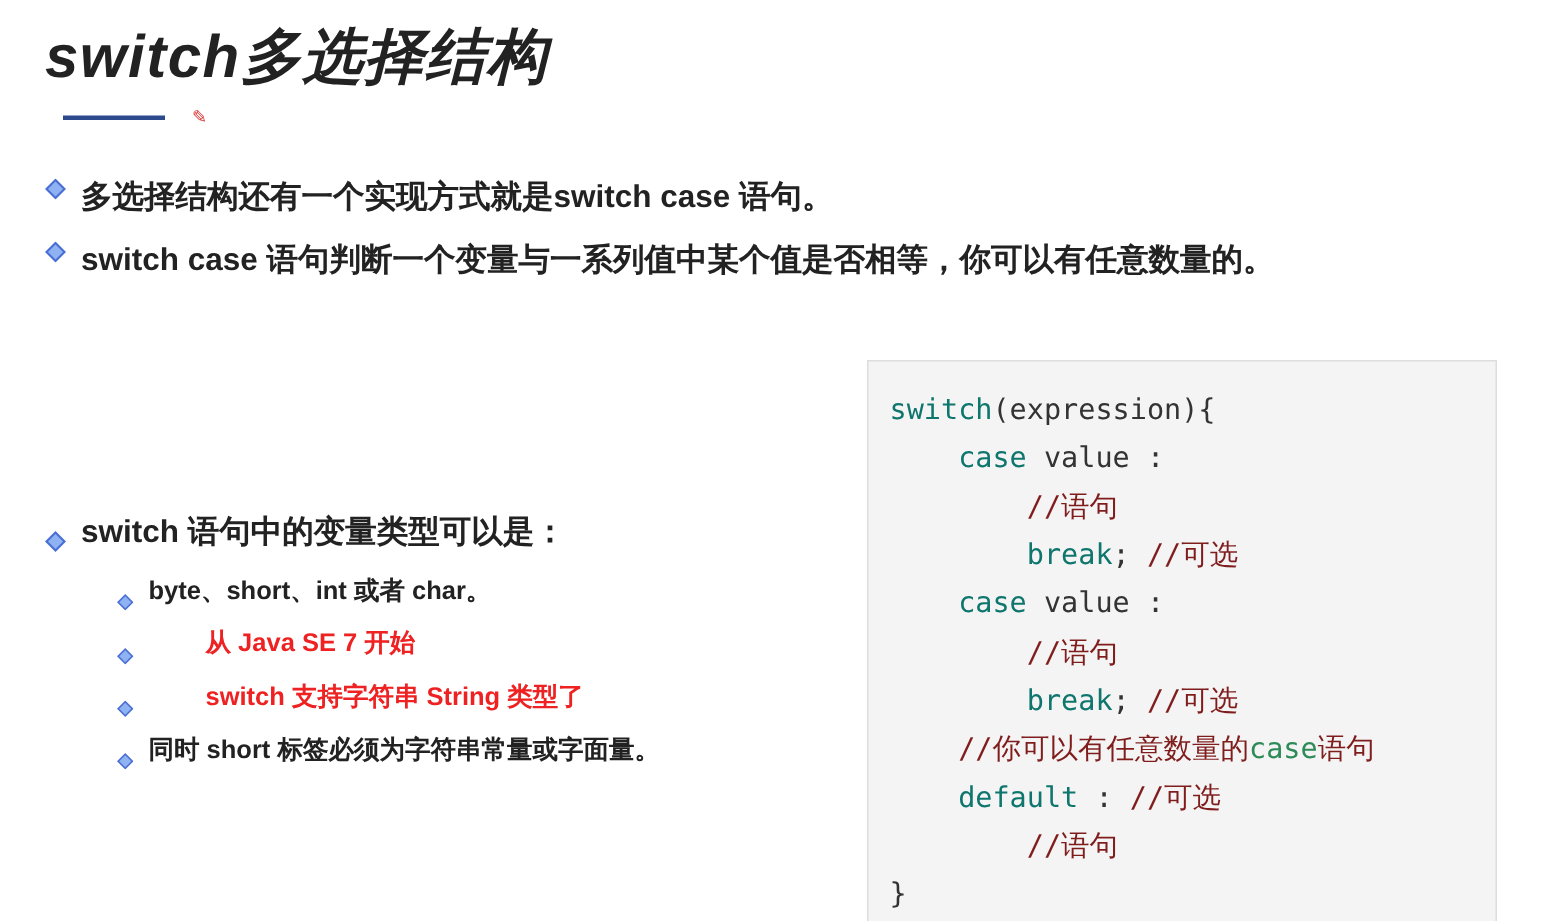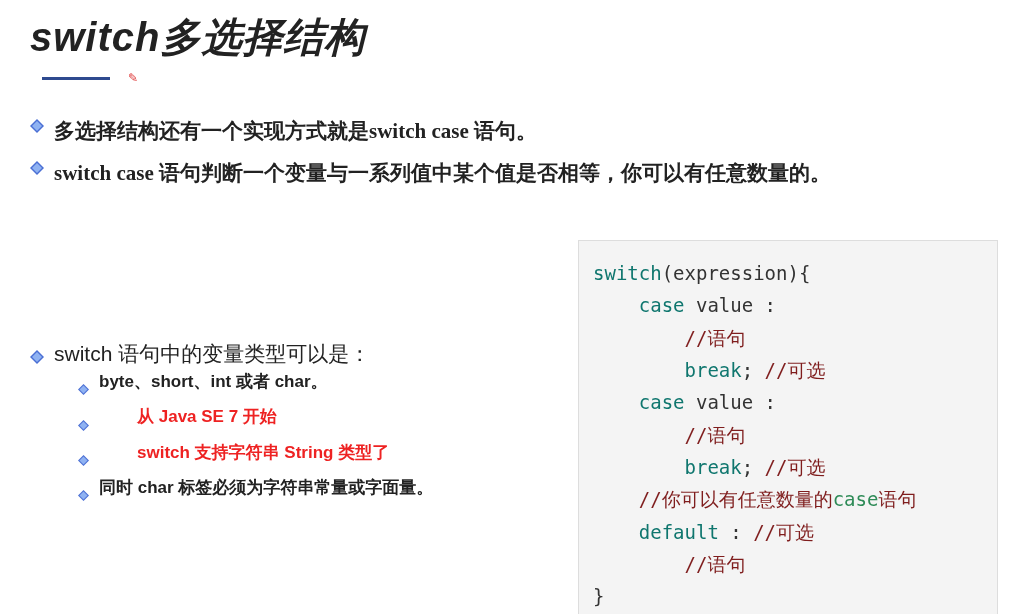--- a/index.html
+++ b/index.html
@@ -38,7 +38,6 @@
     .bullet-list {
       list-style: none;
       margin-bottom: 50px;
-      font-family: Liberation Serif, serif;
     }
     .bullet-item {
       display: flex;

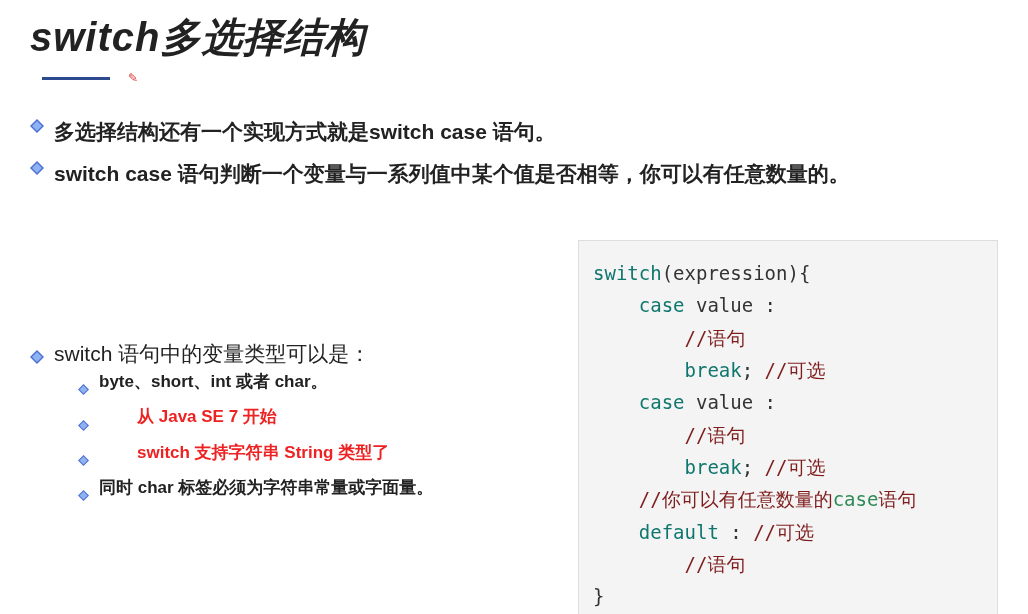--- a/index.html
+++ b/index.html
@@ -70,10 +70,11 @@
     }
     .sub-head {
       display: flex;
-      align-items: center;
+      align-items: flex-end;
       font-size: 21px;
-      font-weight: normal;
-      color: #222;
+      font-weight: bold;
+      color: #222;
+      margin-bottom: 12px;
     }
     .sub-head .diamond { margin-right: 10px; margin-top: 6px; }
     .sub-list {

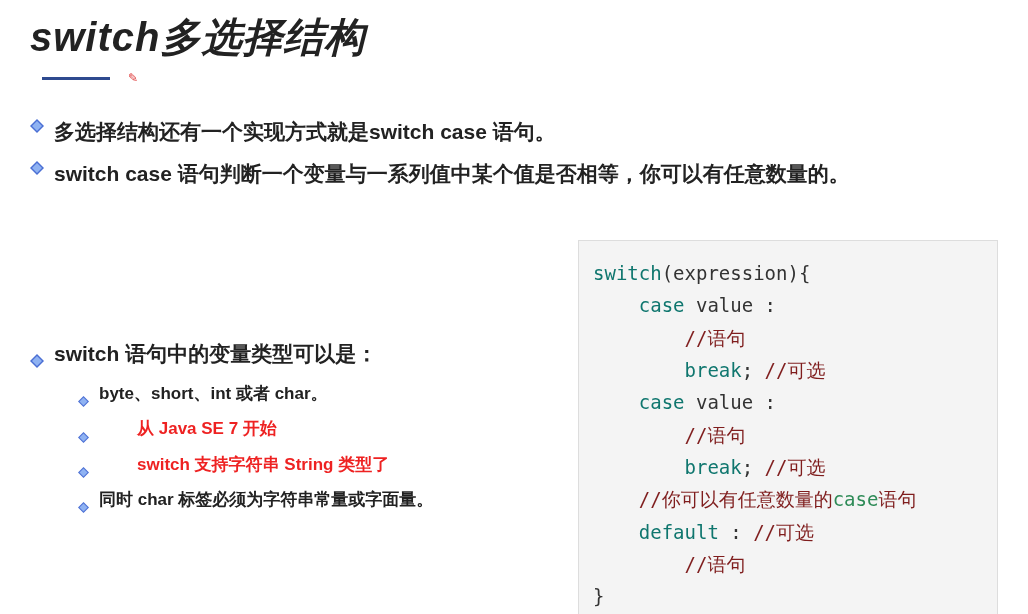--- a/index.html
+++ b/index.html
@@ -191,7 +191,7 @@
               <polygon points="5.5,1.5 9.5,5.5 5.5,9.5 1.5,5.5" fill="#8fb2f2"></polygon>
             </svg>
           </span>
-        <span>同时 char 标签必须为字符串常量或字面量。</span>
+        <span>同时 short 标签必须为字符串常量或字面量。</span>
       </li>
     </ul>
   </div>

